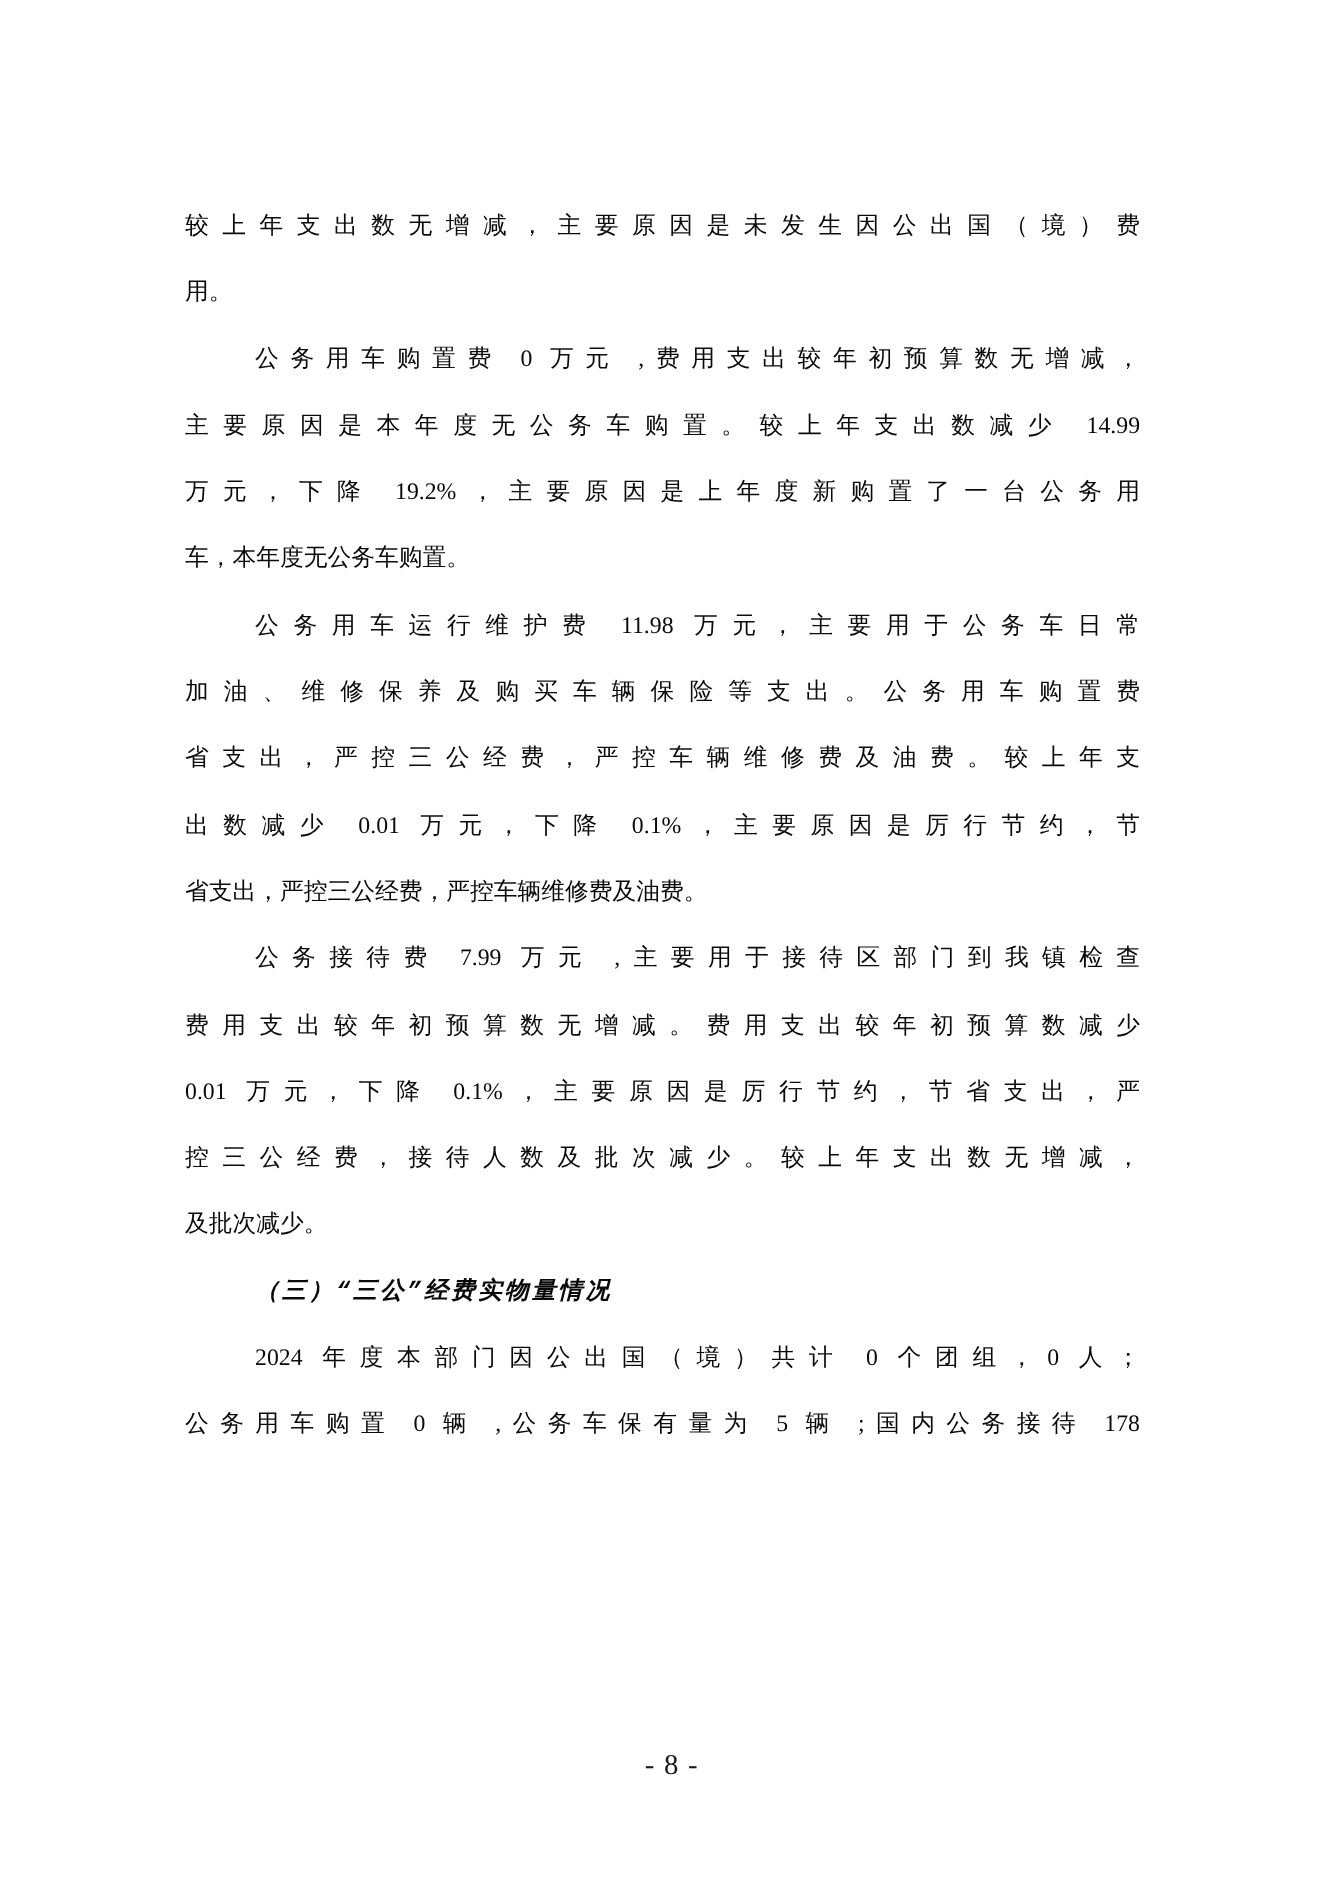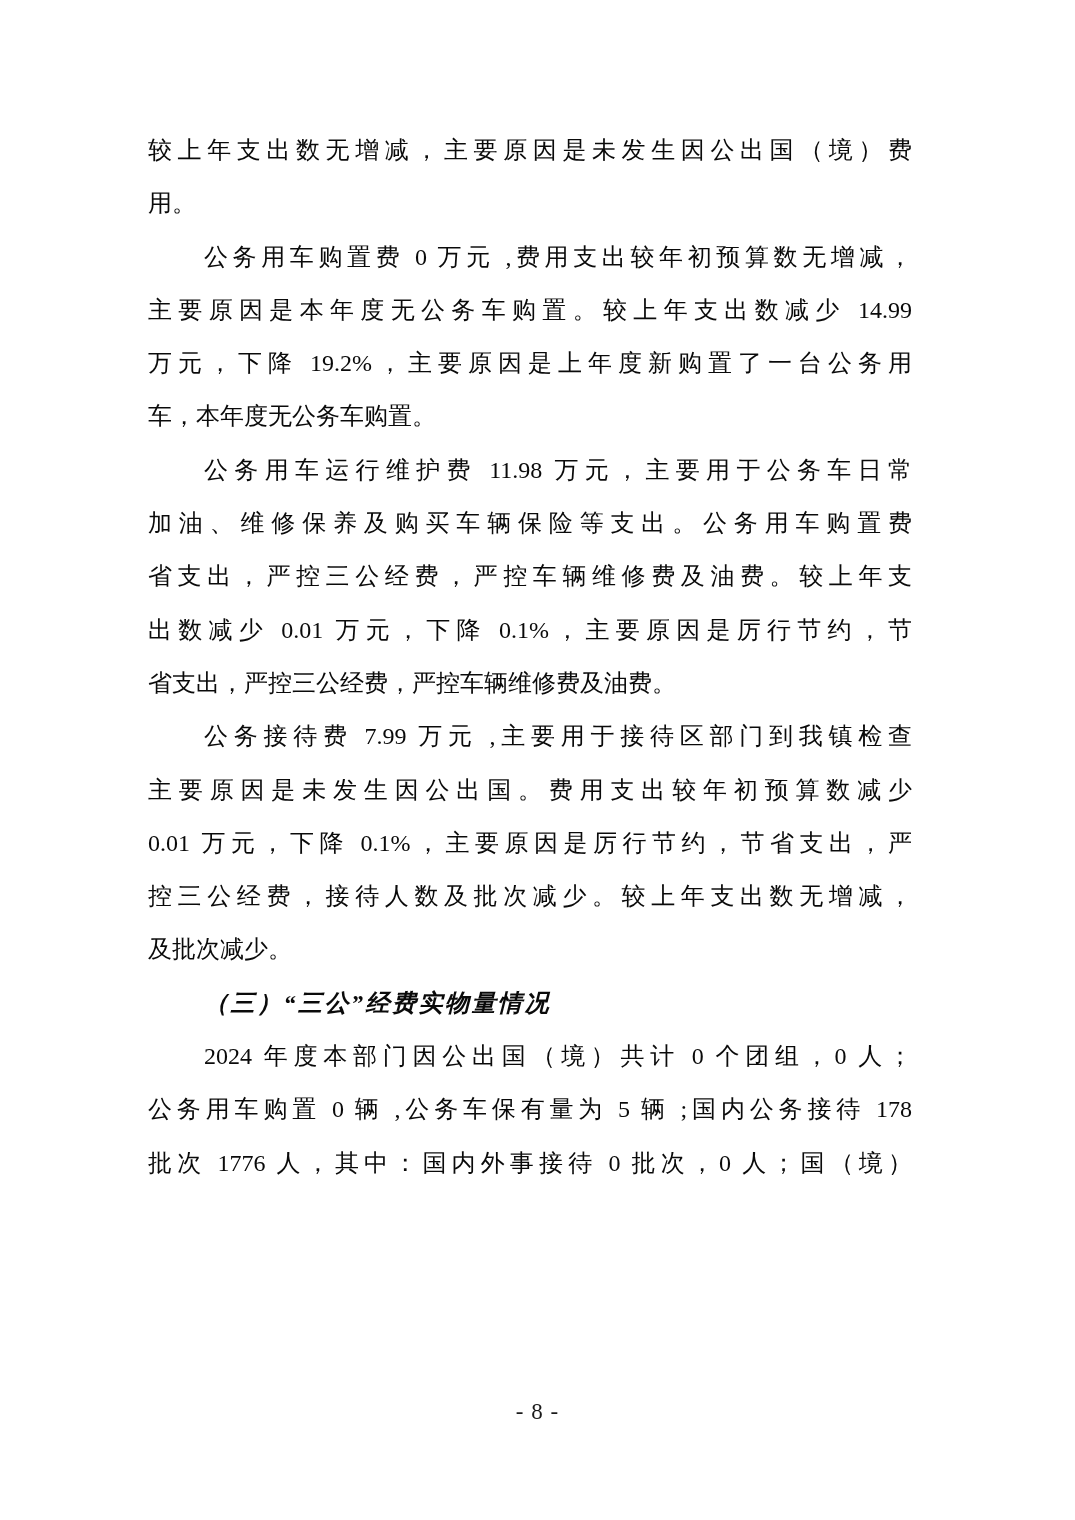--- a/index.html
+++ b/index.html
@@ -19,9 +19,9 @@
   .content {
     position: absolute;
     left: 148px;
-    top: 124px;
+    top: 154px;
     width: 764px;
-    font-size: 24px;
+    font-size: 19px;
     line-height: 53.3px;
   }
   .line {

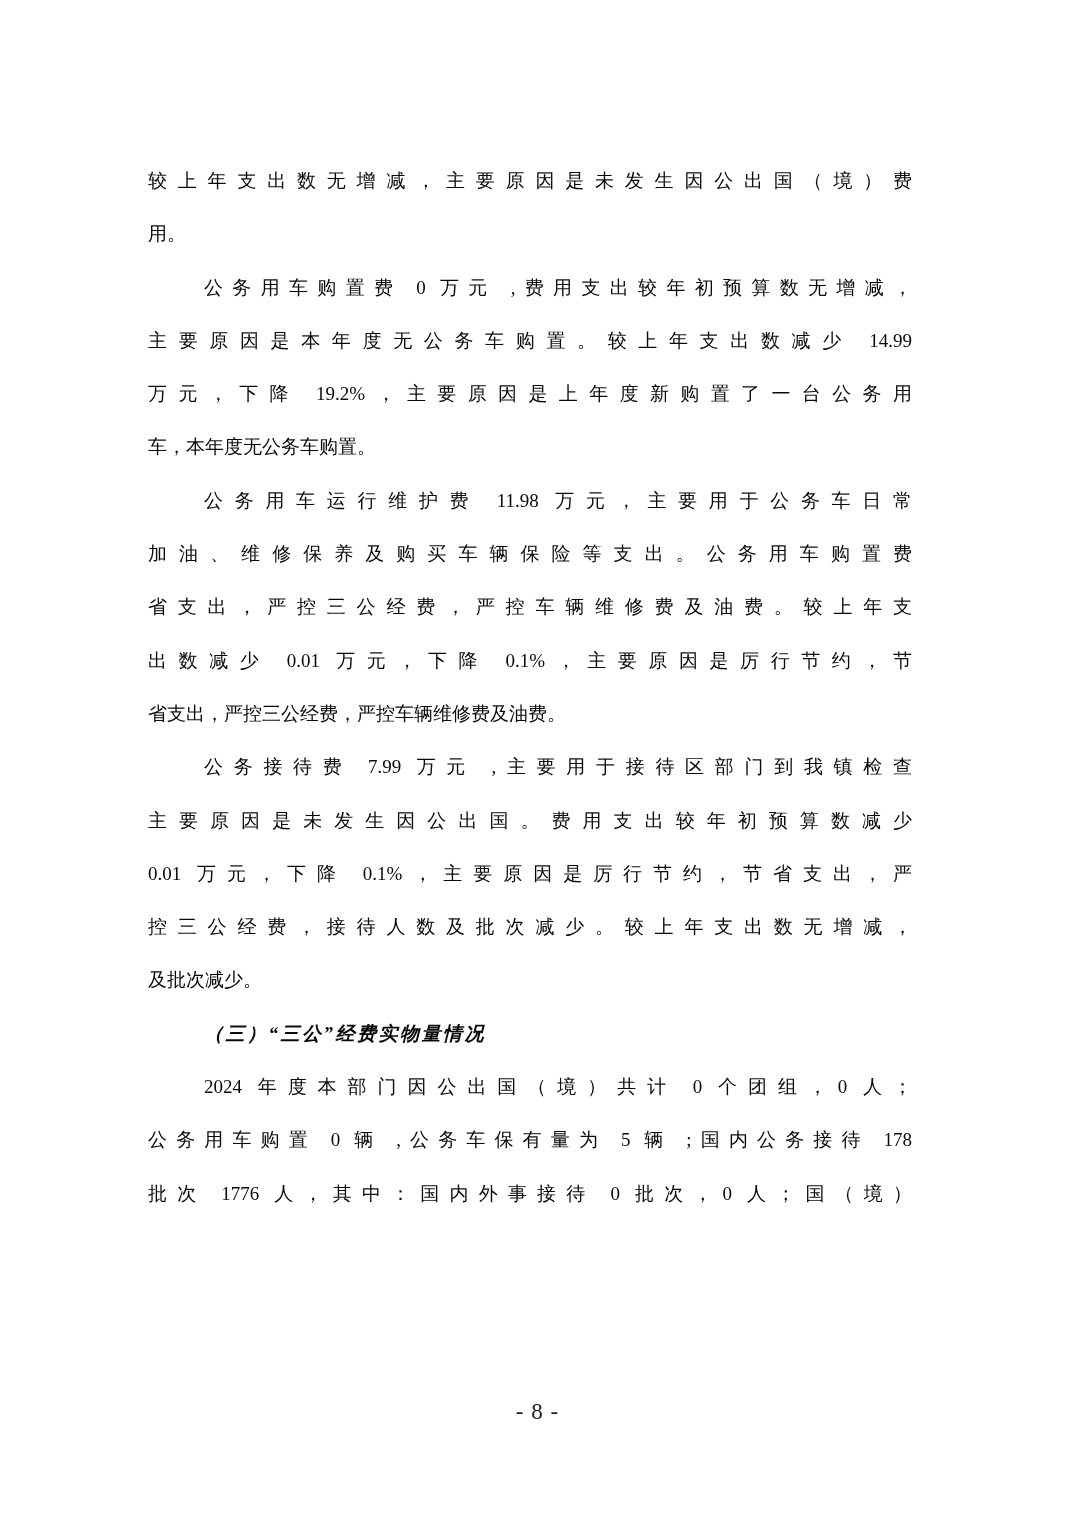--- a/index.html
+++ b/index.html
@@ -72,7 +72,7 @@
     <div class="line fill">出数减少 0.01 万元，下降 0.1%，主要原因是厉行节约，节</div>
     <div class="line end">省支出，严控三公经费，严控车辆维修费及油费。</div>
     <div class="line fill indent">公务接待费 7.99 万元 ,主要用于接待区部门到我镇检查</div>
-    <div class="line fill">主要原因是未发生因公出国。费用支出较年初预算数减少</div>
+    <div class="line fill">费用支出较年初预算数无增减。费用支出较年初预算数减少</div>
     <div class="line fill">0.01 万元，下降 0.1%，主要原因是厉行节约，节省支出，严</div>
     <div class="line fill">控三公经费，接待人数及批次减少。较上年支出数无增减，</div>
     <div class="line end">及批次减少。</div>

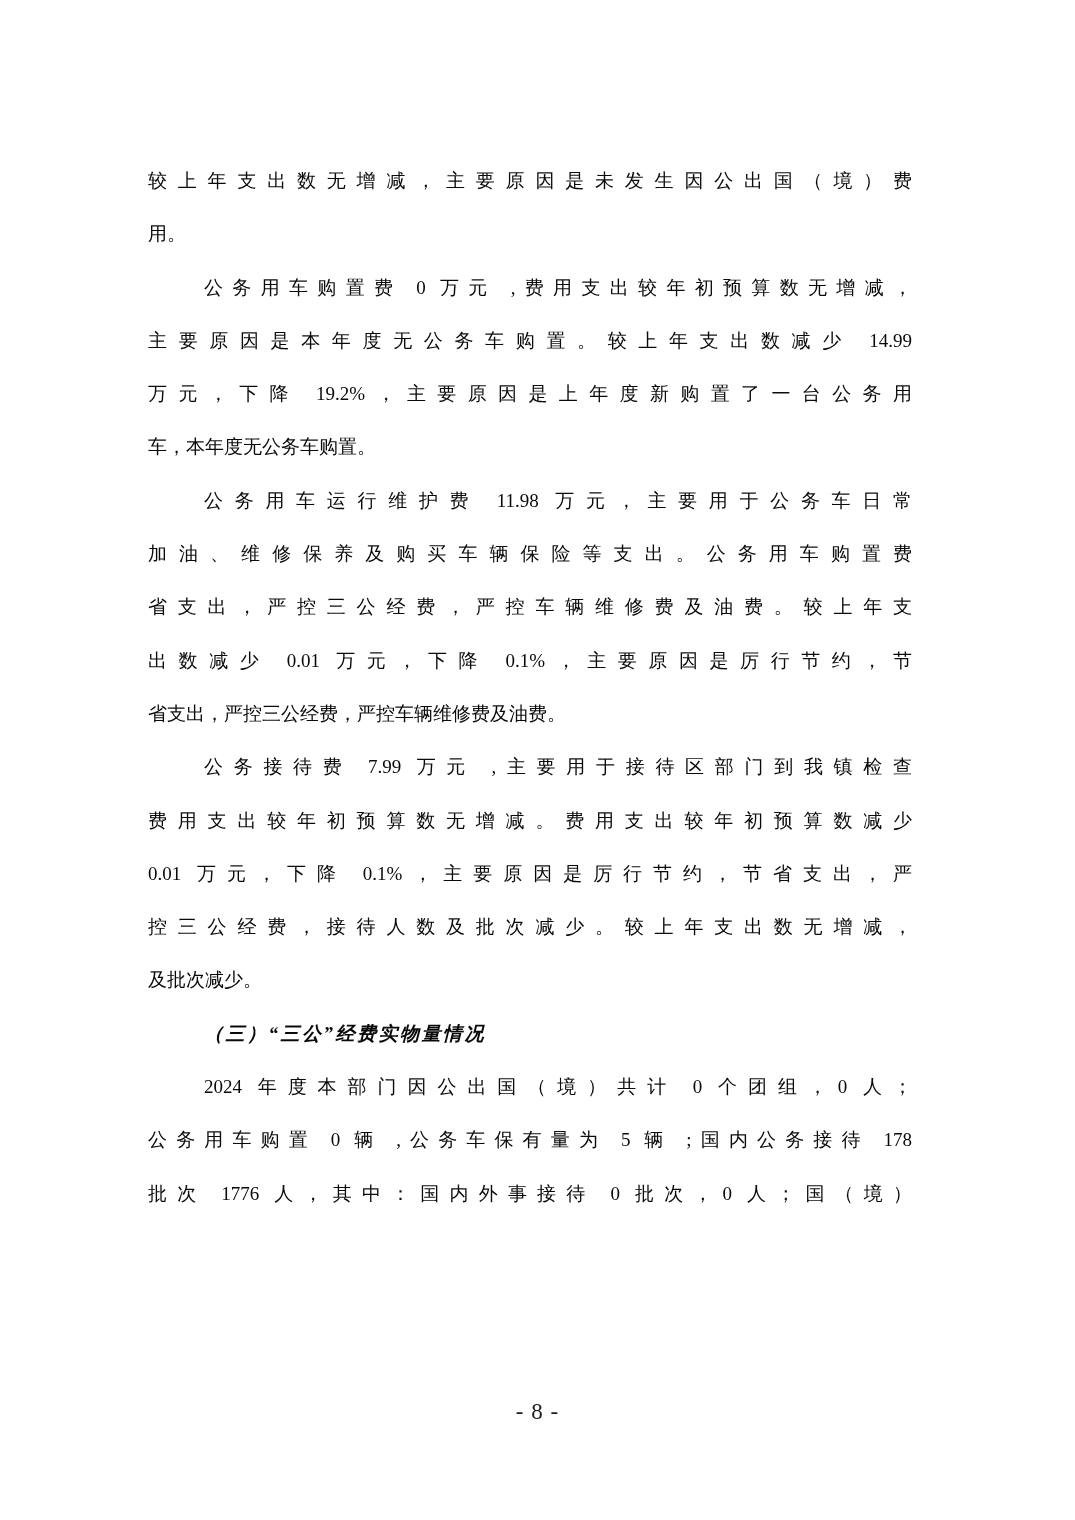--- a/index.html
+++ b/index.html
@@ -42,6 +42,7 @@
     letter-spacing: 2.5px;
     text-align: center;
     text-align-last: left;
+    font-family: Liberation Mono, monospace;
   }
   .footer {
     position: absolute;

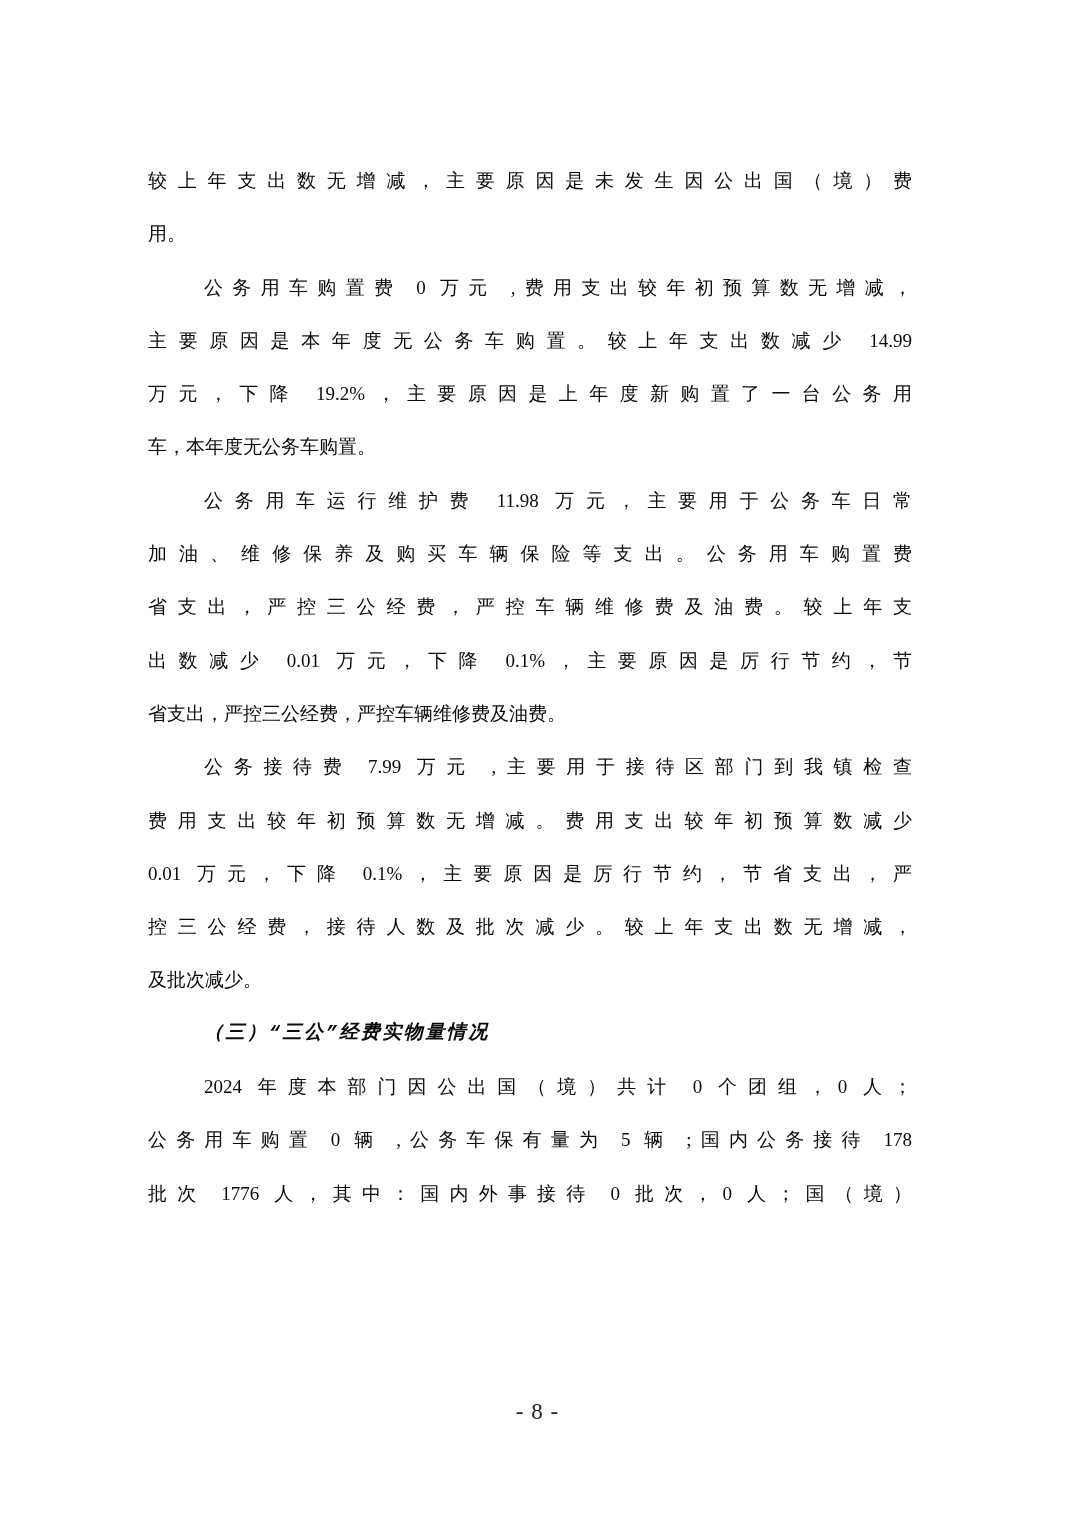--- a/index.html
+++ b/index.html
@@ -80,7 +80,6 @@
     <div class="line heading indent">（三）“三公”经费实物量情况</div>
     <div class="line fill indent">2024 年度本部门因公出国（境）共计 0 个团组，0 人；</div>
     <div class="line fill">公务用车购置 0 辆 ,公务车保有量为 5 辆 ;国内公务接待 178</div>
-    <div class="line fill">批次 1776 人，其中：国内外事接待 0 批次，0 人；国（境）</div>
   </div>
 
   <div class="footer">- 8 -</div>

